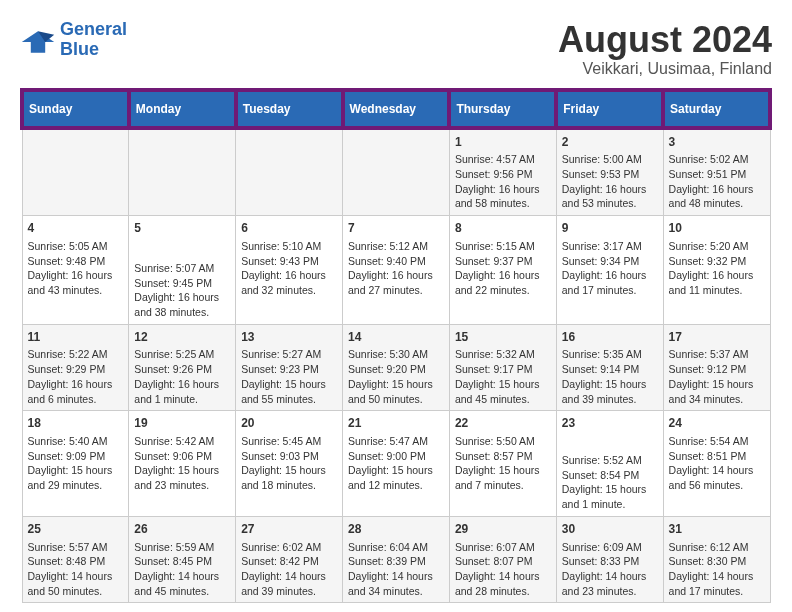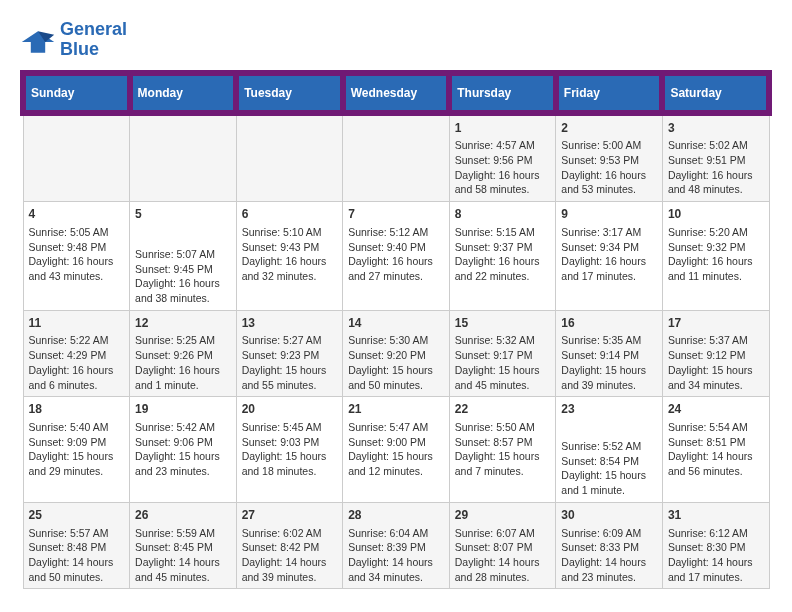--- a/index.html
+++ b/index.html
@@ -102,6 +102,10 @@
       <div><span>Blue</span></div>
     </div>
   </div>
+  <div class="title-block">
+    <h1>August 2024</h1>
+    <h2>Veikkari, Uusimaa, Finland</h2>
+  </div>
 </div>
 
 <table>

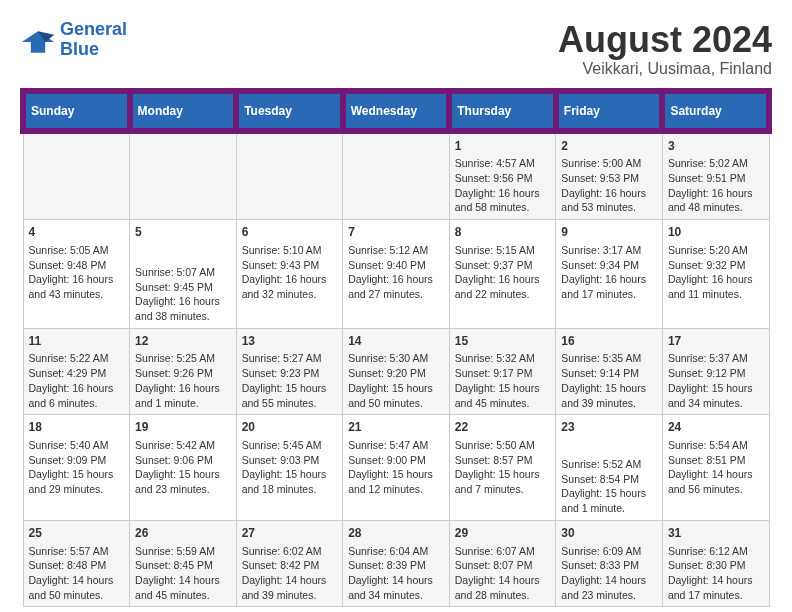--- a/index.html
+++ b/index.html
@@ -60,7 +60,7 @@
       padding: 10px 5px;
       font-size: 12px;
       font-weight: bold;
-      border: 6px solid #701a75;
+      border: 4px solid #701a75;
     }
     tbody tr td {
       border: 1px solid #ccc;

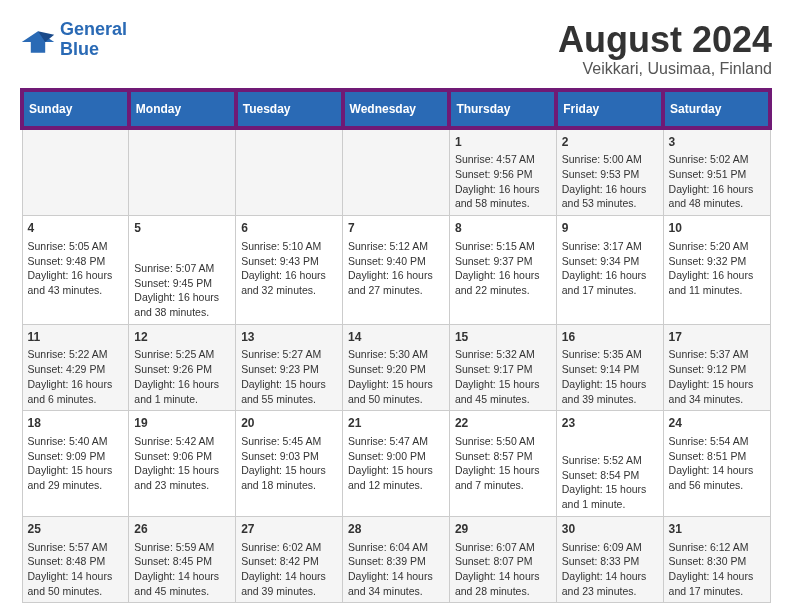--- a/index.html
+++ b/index.html
@@ -203,7 +203,7 @@
         <td>
           <span class="day-num">11</span>
           <div class="cell-content" style="white-space: pre-line;">Sunrise: 5:22 AM
-Sunset: 4:29 PM
+Sunset: 9:29 PM
 Daylight: 16 hours
 and 6 minutes.</div>
         </td>

